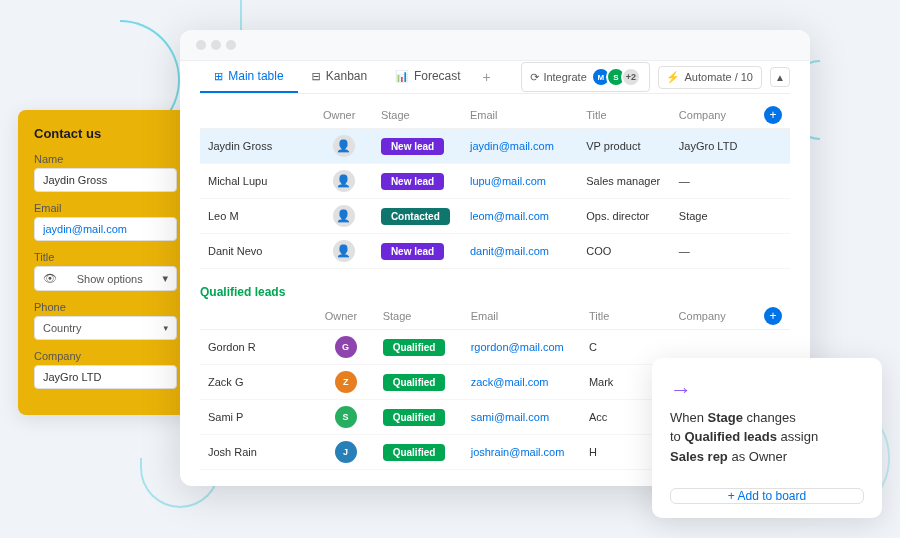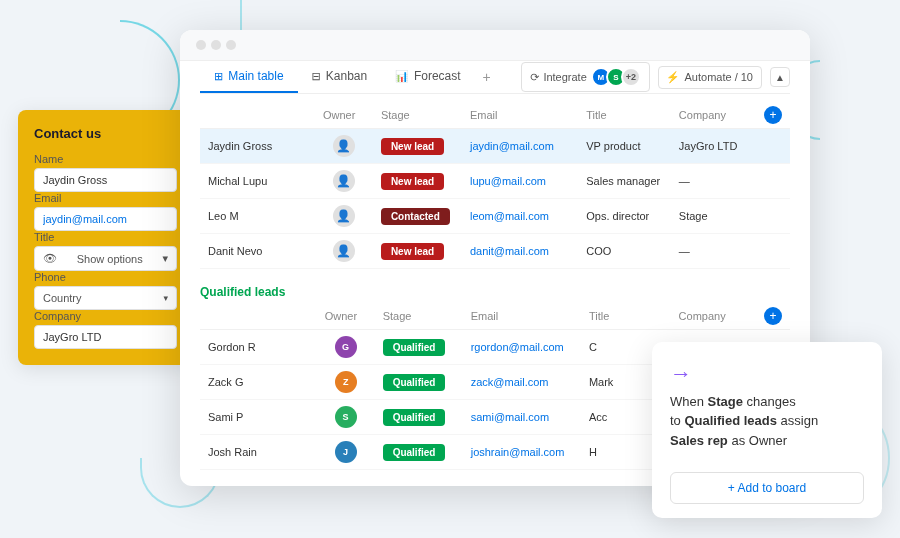--- a/index.html
+++ b/index.html
@@ -283,7 +283,7 @@
       font-weight: 600;
       color: white;
     }
-    .stage-new { background: #b91c1c; }
+    .stage-new { background: #6d28d9; }
     .stage-contacted { background: #7f1d1d; }
     .stage-qualified { background: #00a651; }
 

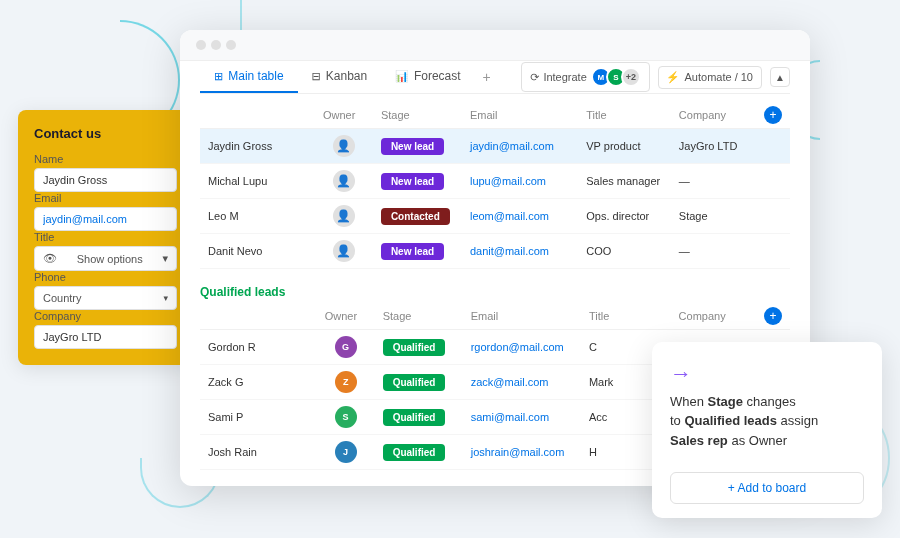--- a/index.html
+++ b/index.html
@@ -73,7 +73,7 @@
       margin-bottom: 12px;
     }
     .form-group {
-      margin-bottom: 0;
+      margin-bottom: 10px;
     }
     .form-label {
       font-size: 11px;

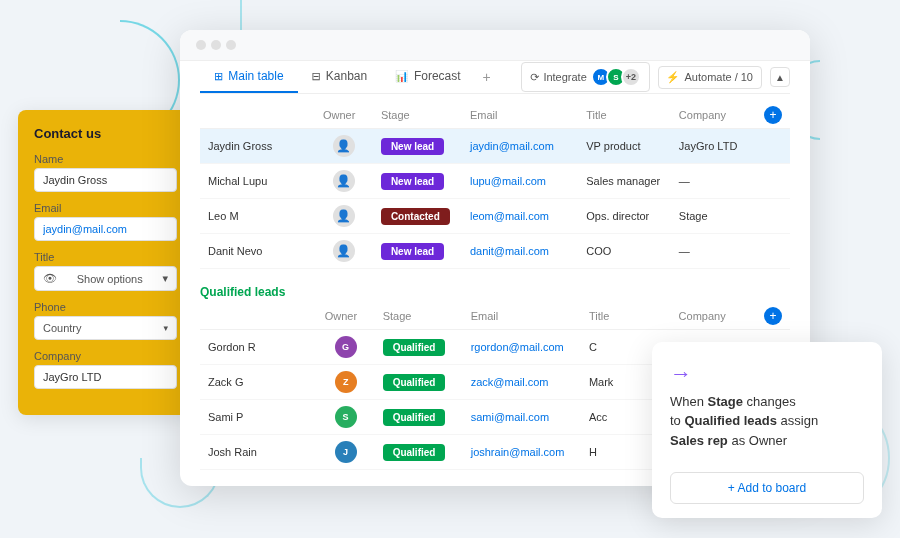--- a/index.html
+++ b/index.html
@@ -284,7 +284,7 @@
       color: white;
     }
     .stage-new { background: #6d28d9; }
-    .stage-contacted { background: #7f1d1d; }
+    .stage-contacted { background: #0f766e; }
     .stage-qualified { background: #00a651; }
 
     .avatar-icon {

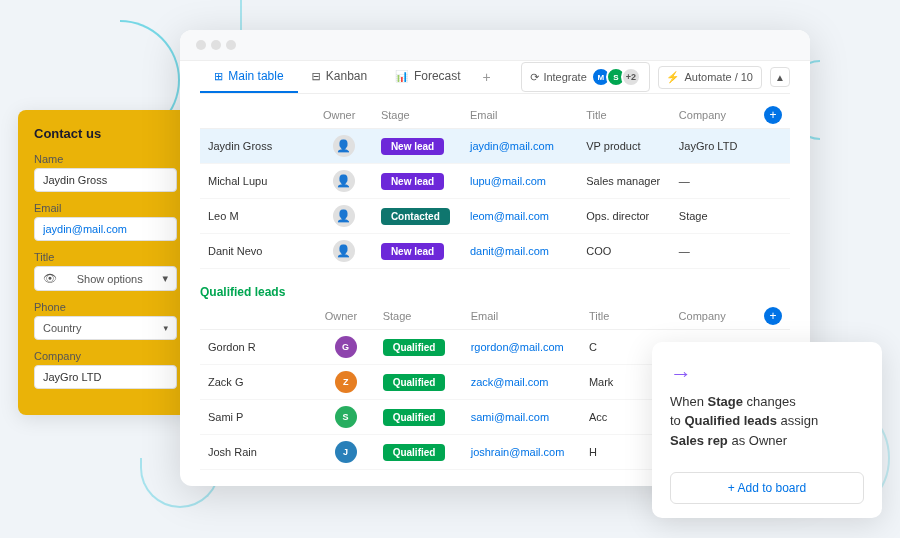--- a/index.html
+++ b/index.html
@@ -344,7 +344,6 @@
       display: block;
       width: 100%;
       text-align: center;
-      padding: 8px;
       border: 1px solid #e0e0e0;
       border-radius: 6px;
       color: #0073e6;

